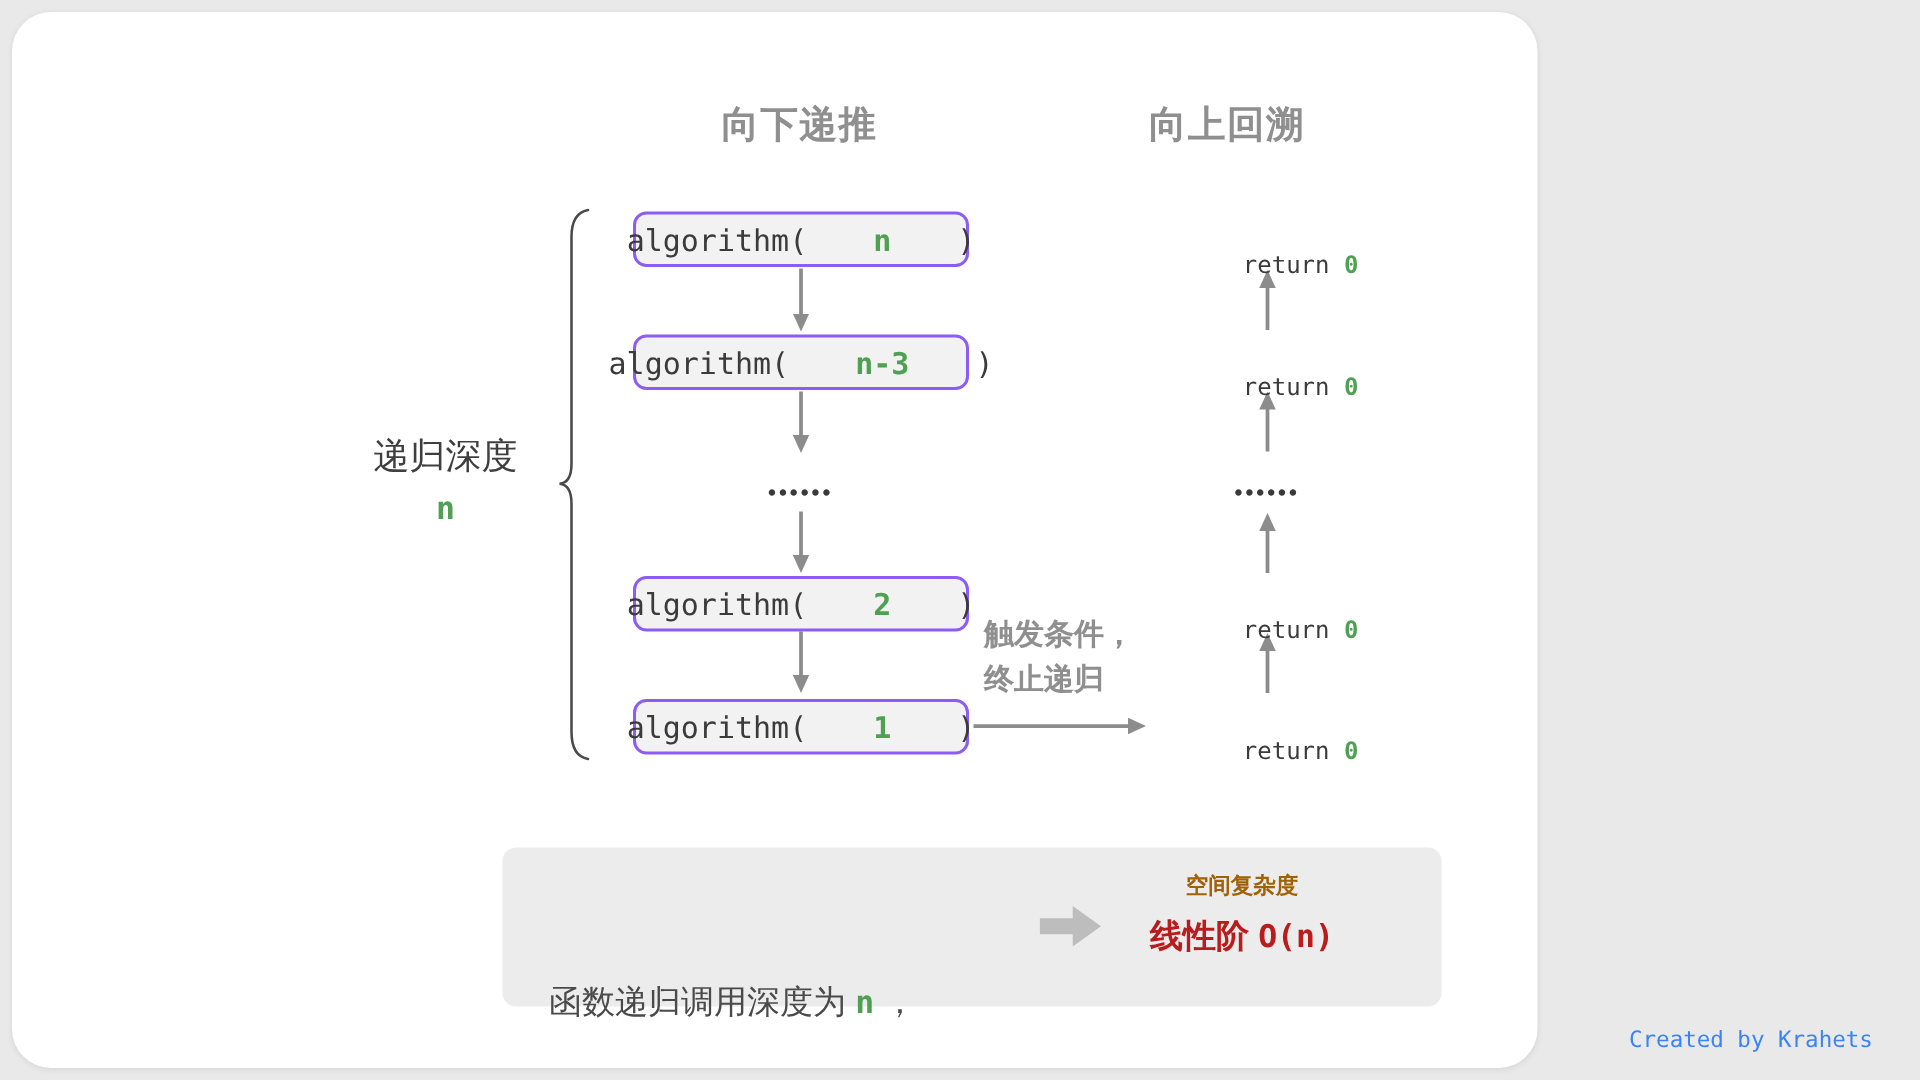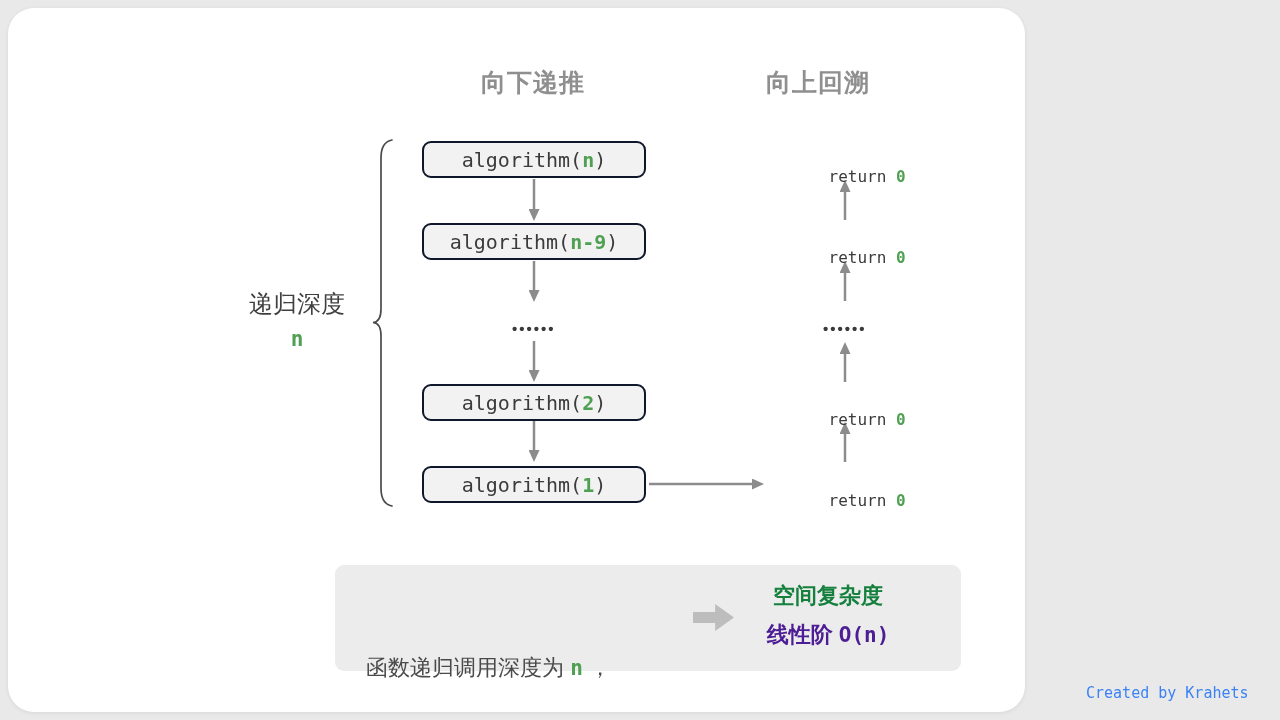--- a/index.html
+++ b/index.html
@@ -33,7 +33,7 @@
     left: 414px;
     width: 224px; height: 37px;
     background: #f2f2f2;
-    border: 2px solid #0f172a;
+    border: 2px solid #8b5cf6;
     border-radius: 9px;
     display: flex;
     align-items: center;
@@ -42,6 +42,7 @@
     font-size: 20px;
     color: #3b3b3b;
     white-space: pre;
+    gap: 44px;
   }
   .code {
     font-family: "DejaVu Sans Mono", monospace;

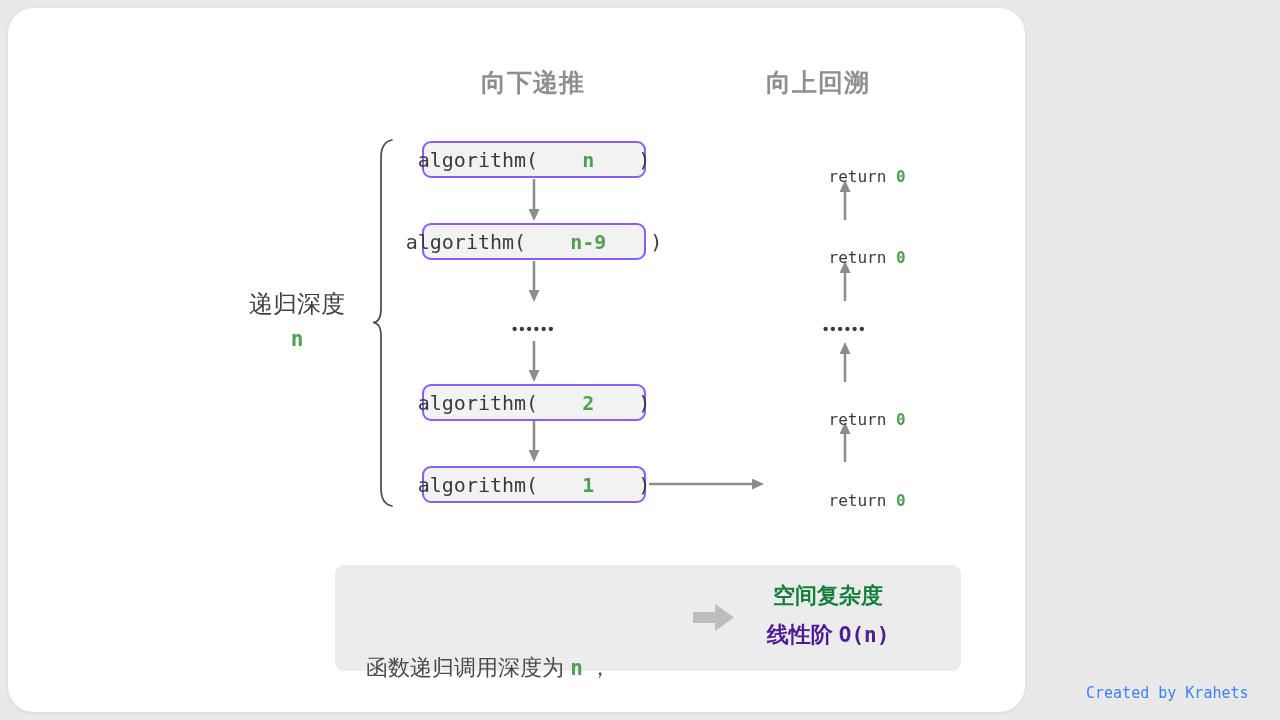--- a/index.html
+++ b/index.html
@@ -182,7 +182,7 @@
     <span>algorithm(</span><span class="green">n</span><span>)</span>
   </div>
   <div class="abs call-box" style="top:215px;">
-    <span>algorithm(</span><span class="green">n-9</span><span>)</span>
+    <span>algorithm(</span><span class="green">n-3</span><span>)</span>
   </div>
   <div class="abs dots" style="left:504px; top:312px;">••••••</div>
   <div class="abs call-box" style="top:376px;">

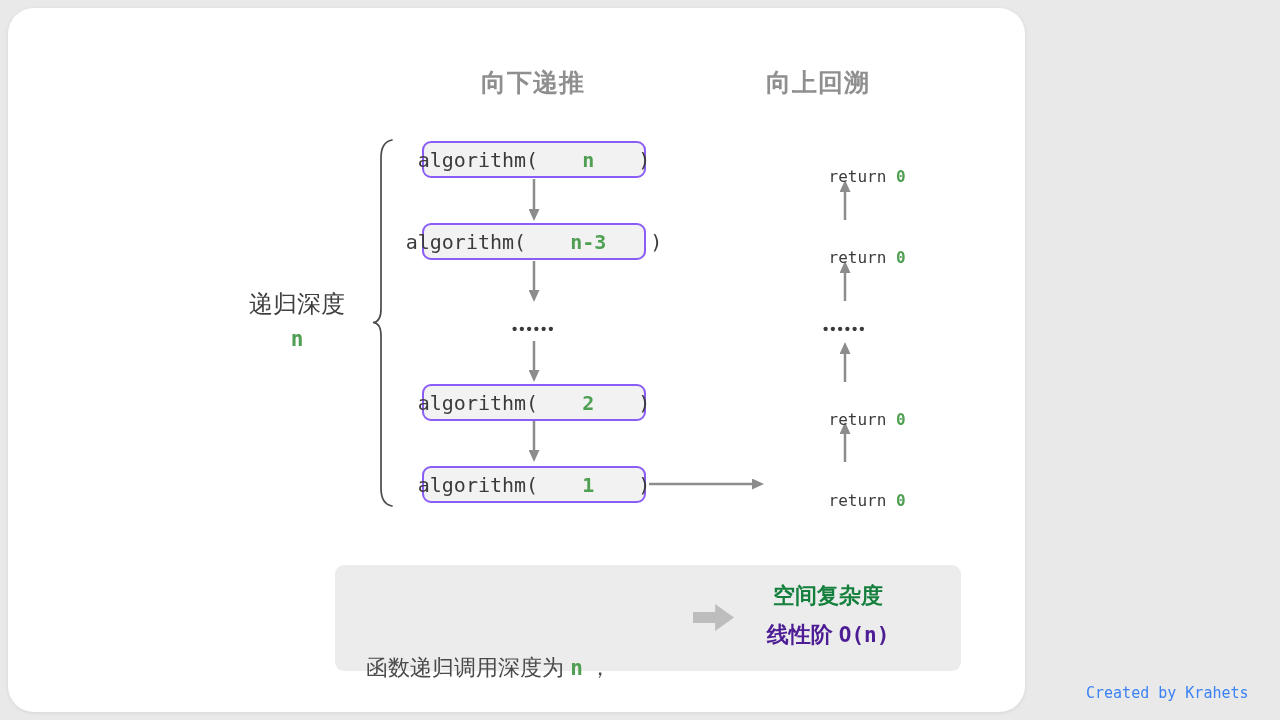--- a/index.html
+++ b/index.html
@@ -192,6 +192,10 @@
     <span>algorithm(</span><span class="green">1</span><span>)</span>
   </div>
 
+  <div class="abs note" style="left:648px; top:400px;">
+    <div>触发条件，</div>
+    <div>终止递归</div>
+  </div>
 
   <div class="abs return-row" style="top:140px;">
     <span>return </span><span class="green">0</span>

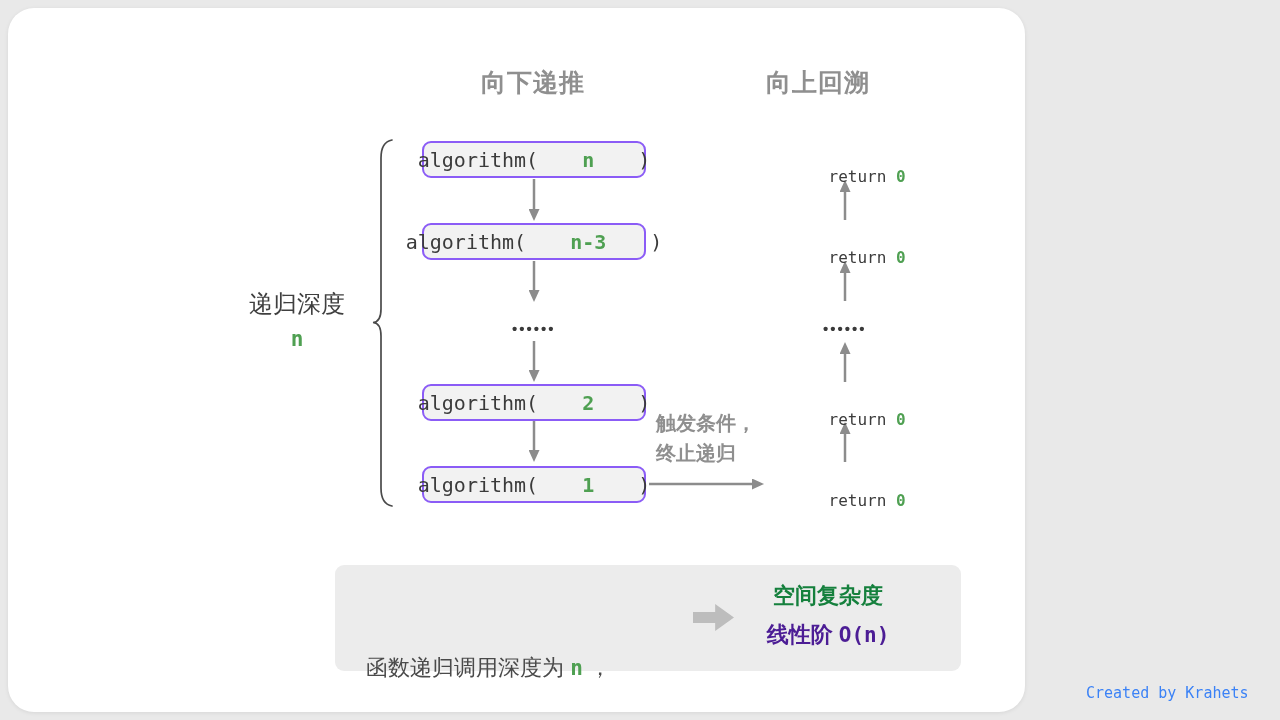--- a/index.html
+++ b/index.html
@@ -120,9 +120,9 @@
     white-space: nowrap;
   }
   .summary-right-title {
-    font-size: 22px;
-    font-weight: bold;
-    color: #15803d;
+    font-size: 15px;
+    font-weight: bold;
+    color: #a16207;
   }
   .summary-right-value {
     margin-top: 9px;

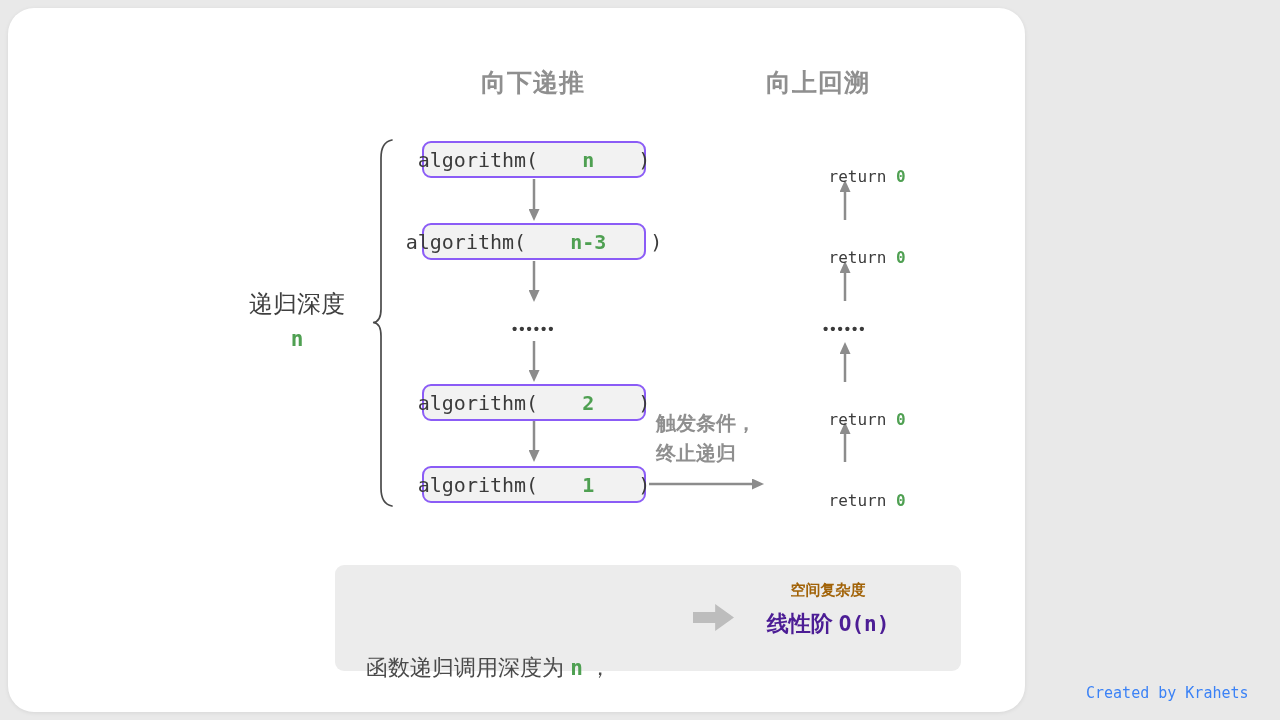--- a/index.html
+++ b/index.html
@@ -49,7 +49,7 @@
     white-space: pre;
   }
   .green { color: #4fa052; font-weight: bold; }
-  .blue  { color: #4c1d95; }
+  .blue  { color: #b91c1c; }
 
   .return-row {
     left: 782px;

